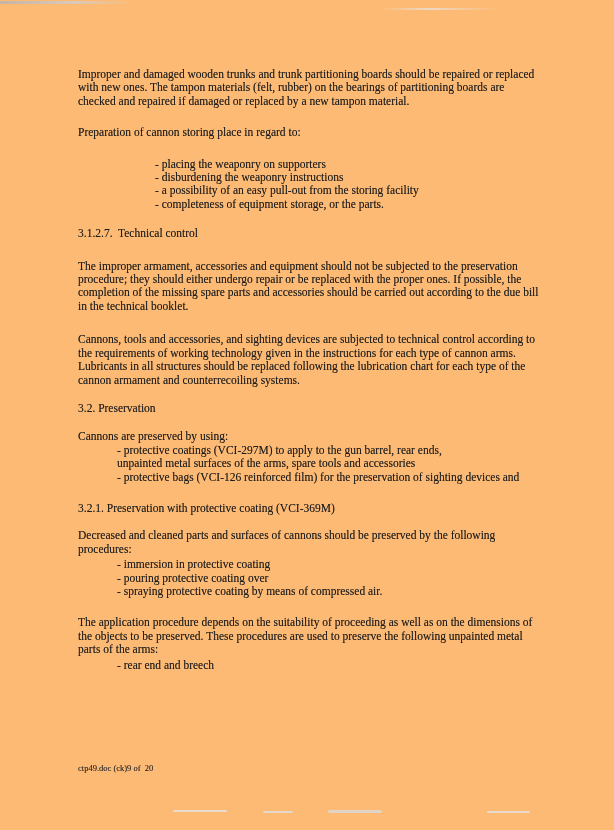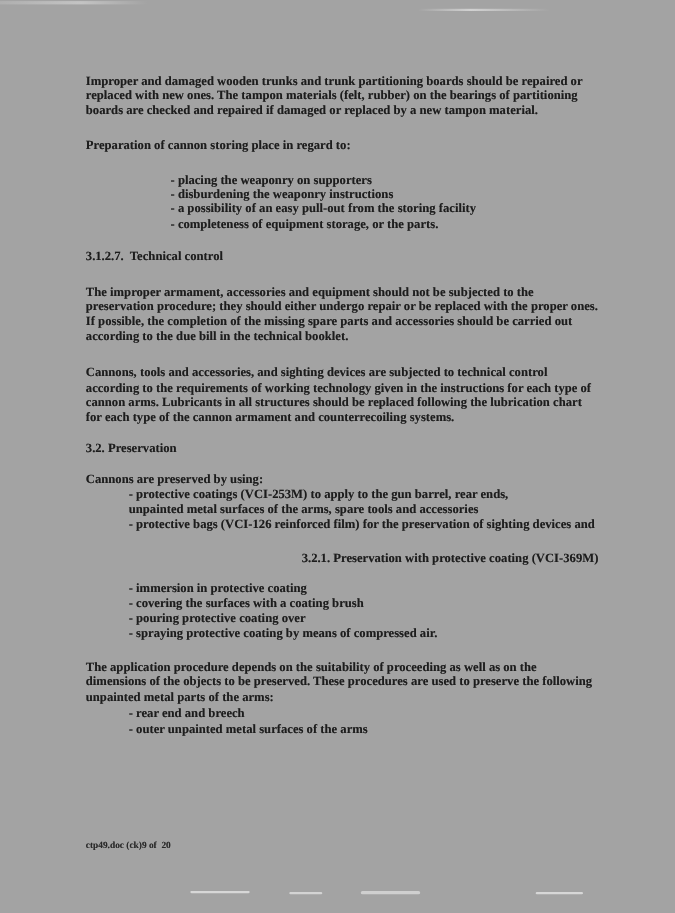--- a/index.html
+++ b/index.html
@@ -17,8 +17,7 @@
   .page {
     position: absolute;
     inset: 0;
-    background: #a3a3a3;
-    font-weight: bold;
+    background: #fdba74;
   }
   .content {
     position: absolute;

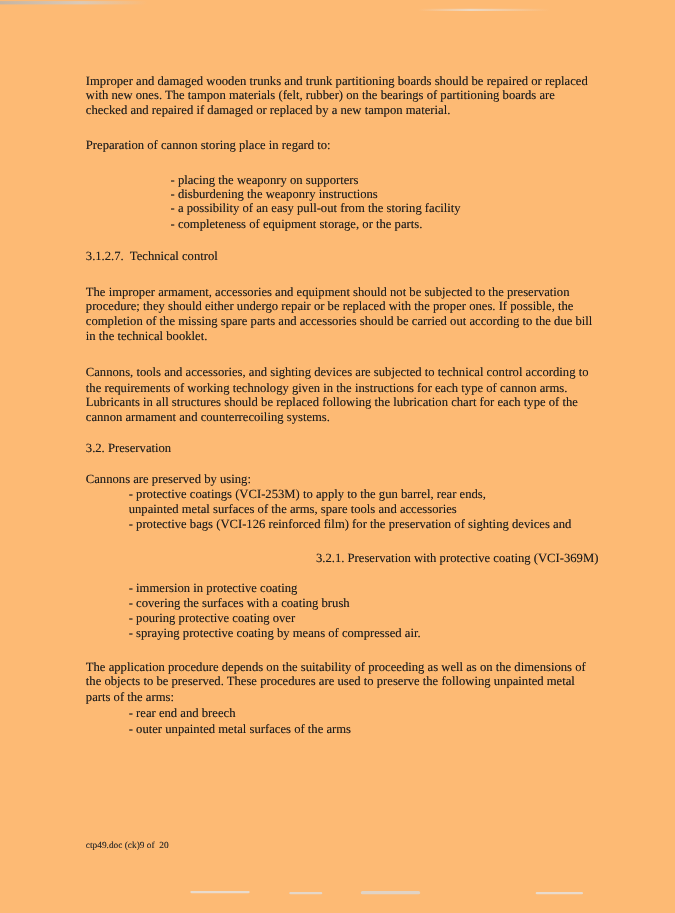--- a/index.html
+++ b/index.html
@@ -115,7 +115,7 @@
     <p class="block mb0">Cannons are preserved by using:</p>
 
     <div class="indent-sm mb18">
-      <p class="list-line">- protective coatings (VCI-253M) to apply to the gun barrel, rear ends,</p>
+      <p class="list-line">- protective coatings (VCI-297M) to apply to the gun barrel, rear ends,</p>
       <p class="list-line">unpainted metal surfaces of the arms, spare tools and accessories</p>
       <p class="list-line">- protective bags (VCI-126 reinforced film) for the preservation of sighting devices and</p>
     </div>

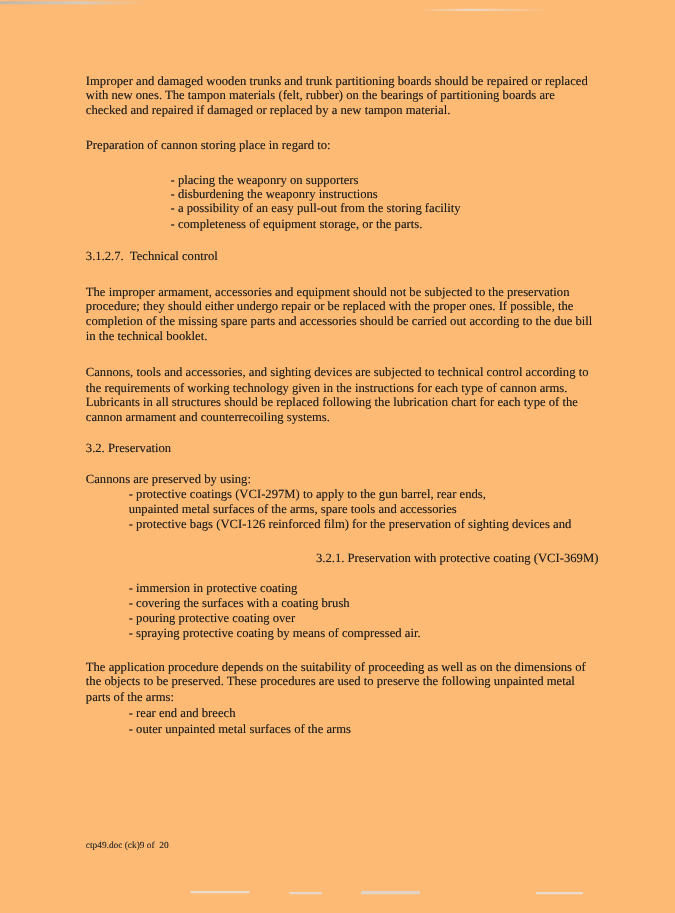--- a/index.html
+++ b/index.html
@@ -41,7 +41,7 @@
   .indent-sm { padding-left: 39px; }
   .mb0  { margin-bottom: 0; }
   .mb2  { margin-bottom: 2px; }
-  .mb14 { margin-bottom: 14px; text-align: right; }
+  .mb14 { margin-bottom: 14px; }
   .mb15 { margin-bottom: 15px; }
   .mb16 { margin-bottom: 16px; }
   .mb18 { margin-bottom: 18px; }

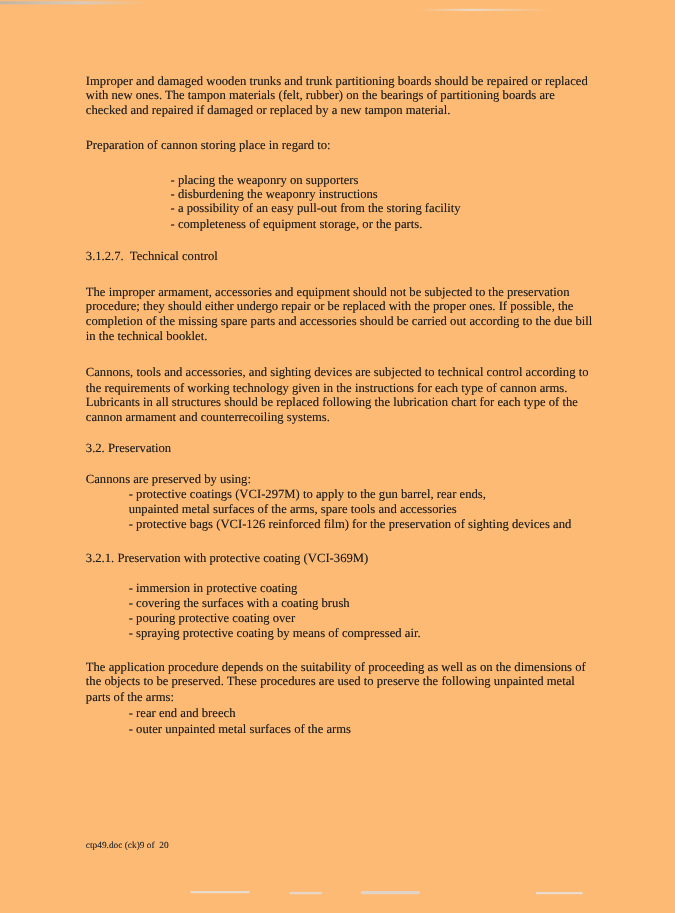--- a/index.html
+++ b/index.html
@@ -122,6 +122,7 @@
 
     <p class="block mb14">3.2.1. Preservation with protective coating (VCI-369M)</p>
 
+    <p class="block mb2">Decreased and cleaned parts and surfaces of cannons should be preserved by the following procedures:</p>
 
     <div class="indent-sm mb18">
       <p class="list-line">- immersion in protective coating</p>

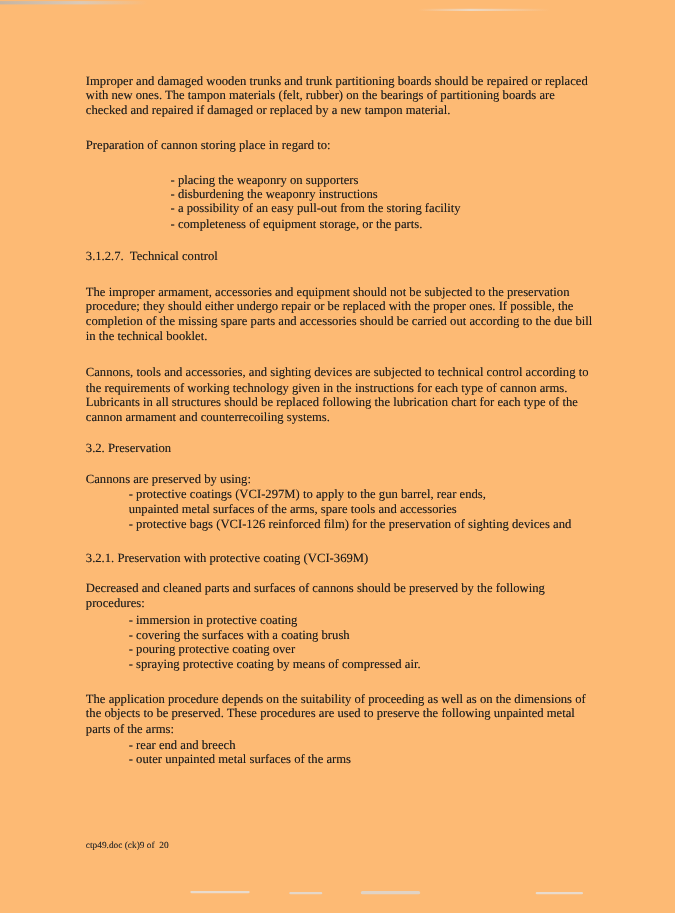--- a/index.html
+++ b/index.html
@@ -126,7 +126,6 @@
 
     <div class="indent-sm mb18">
       <p class="list-line">- immersion in protective coating</p>
-      <p class="list-line">- covering the surfaces with a coating brush</p>
       <p class="list-line">- pouring protective coating over</p>
       <p class="list-line">- spraying protective coating by means of compressed air.</p>
     </div>

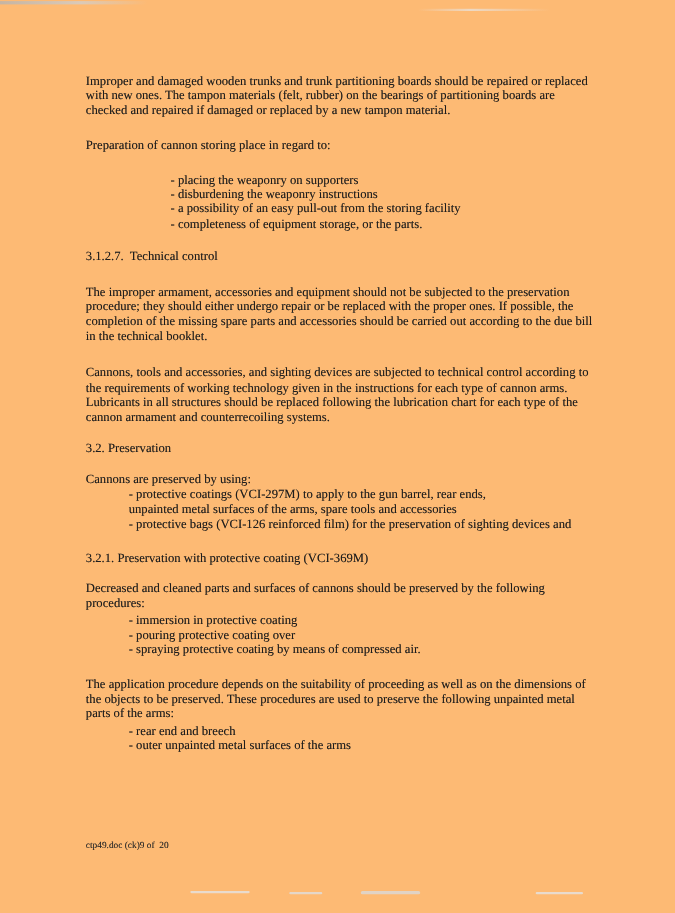--- a/index.html
+++ b/index.html
@@ -134,7 +134,6 @@
 
     <div class="indent-sm">
       <p class="list-line">- rear end and breech</p>
-      <p class="list-line">- outer unpainted metal surfaces of the arms</p>
     </div>
 
   </div>

